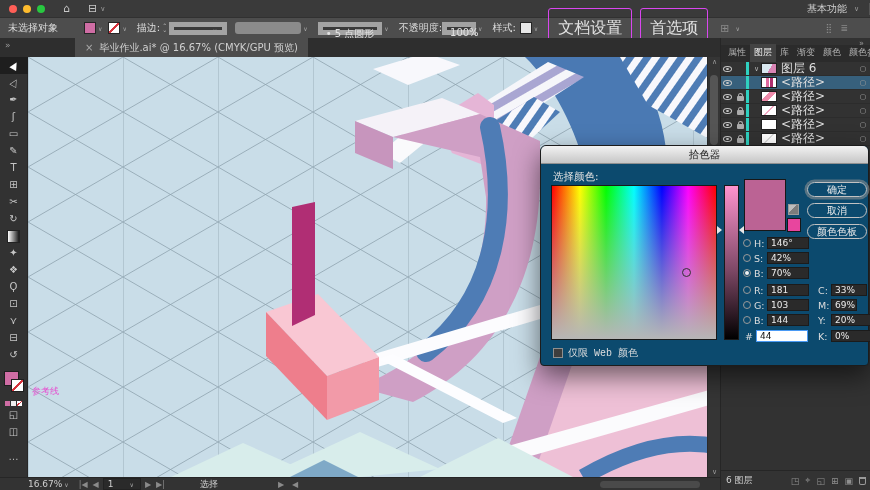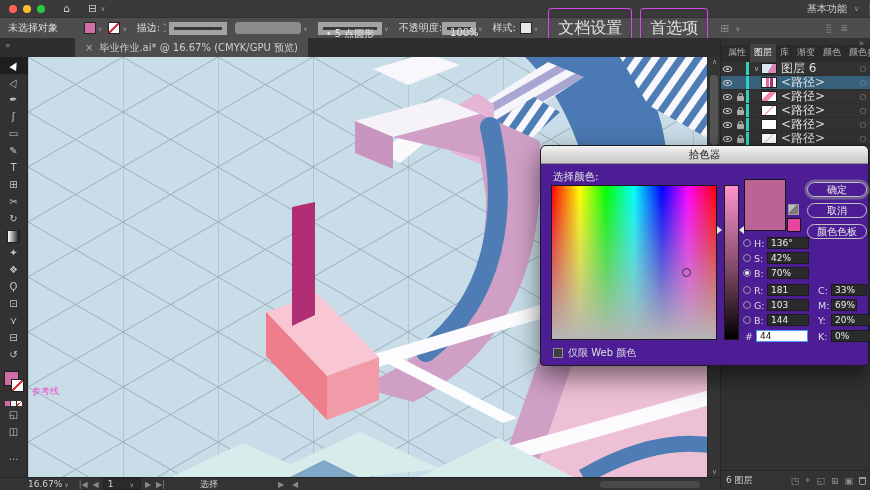--- a/index.html
+++ b/index.html
@@ -120,7 +120,7 @@
   #wm-dots{position:absolute;left:36px;top:28px;width:74px;height:4px;
            background:repeating-linear-gradient(to right,#3a66ab 0 5px,rgba(0,0,0,0) 5px 9px);}
   
-  #picker{position:absolute;left:540px;top:145px;width:329px;height:221px;background:#4c1d95;
+  #picker{position:absolute;left:540px;top:145px;width:329px;height:221px;background:#0c4a6e;
           border:1px solid #1c1c1c;border-radius:6px 6px 4px 4px;box-shadow:0 10px 26px rgba(0,0,0,.55);
           box-sizing:border-box;z-index:10;}
   #picker-title{height:17px;line-height:17px;text-align:center;color:#1c1c1c;font-size:10.5px;

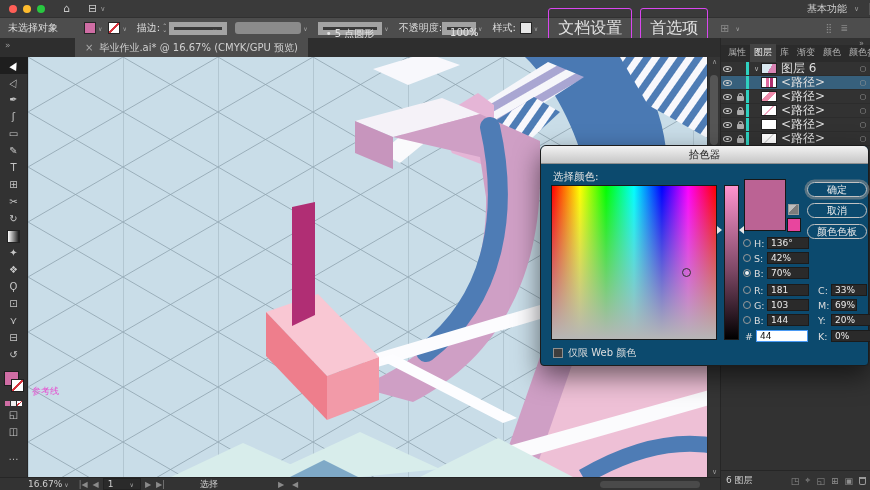--- a/index.html
+++ b/index.html
@@ -469,7 +469,7 @@
     <div class="frow" style="left:202px;top:91px">
       <span class="radio"></span>
       <span class="flabel">H:</span>
-      <span class="fval">136°</span>
+      <span class="fval">146°</span>
     </div>
     <div class="frow" style="left:202px;top:106px">
       <span class="radio"></span>

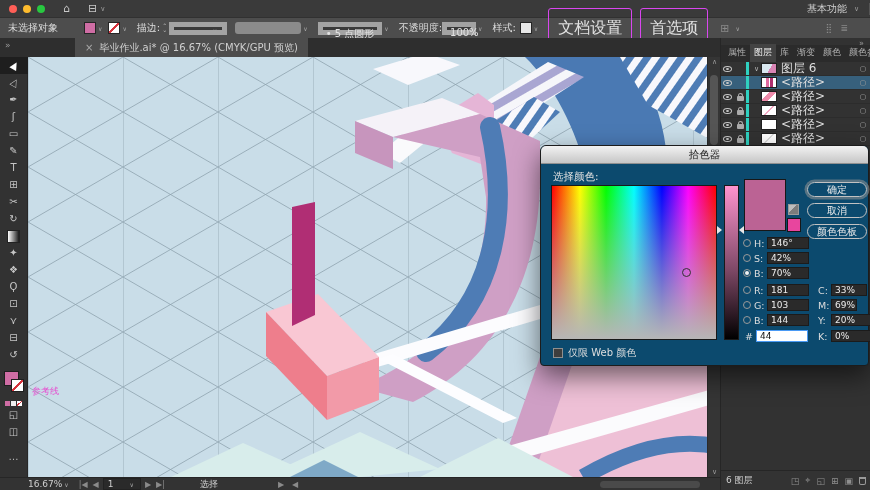--- a/index.html
+++ b/index.html
@@ -151,7 +151,7 @@
   .fval{width:42px;height:12px;background:#2a2a2a;border:1px solid #1b1b1b;box-sizing:border-box;
         padding:0 3px;line-height:11px;color:#ececec;font-size:9px;}
   .fval.hex{width:52px;background:#fff;color:#111;border:1.5px solid #4a9af5;}
-  #web-only{position:absolute;left:12px;top:200px;display:flex;align-items:center;gap:5px;color:#dedede;font-size:10px;}
+  #web-only{position:absolute;left:12px;top:200px;display:flex;align-items:center;gap:5px;color:#dedede;font-size:10px;font-family:Liberation Mono, monospace;}
   #web-only .cb{width:10px;height:10px;border:1px solid #8f8f8f;box-sizing:border-box;background:#3e3e3e;}
 </style>
 </head>

